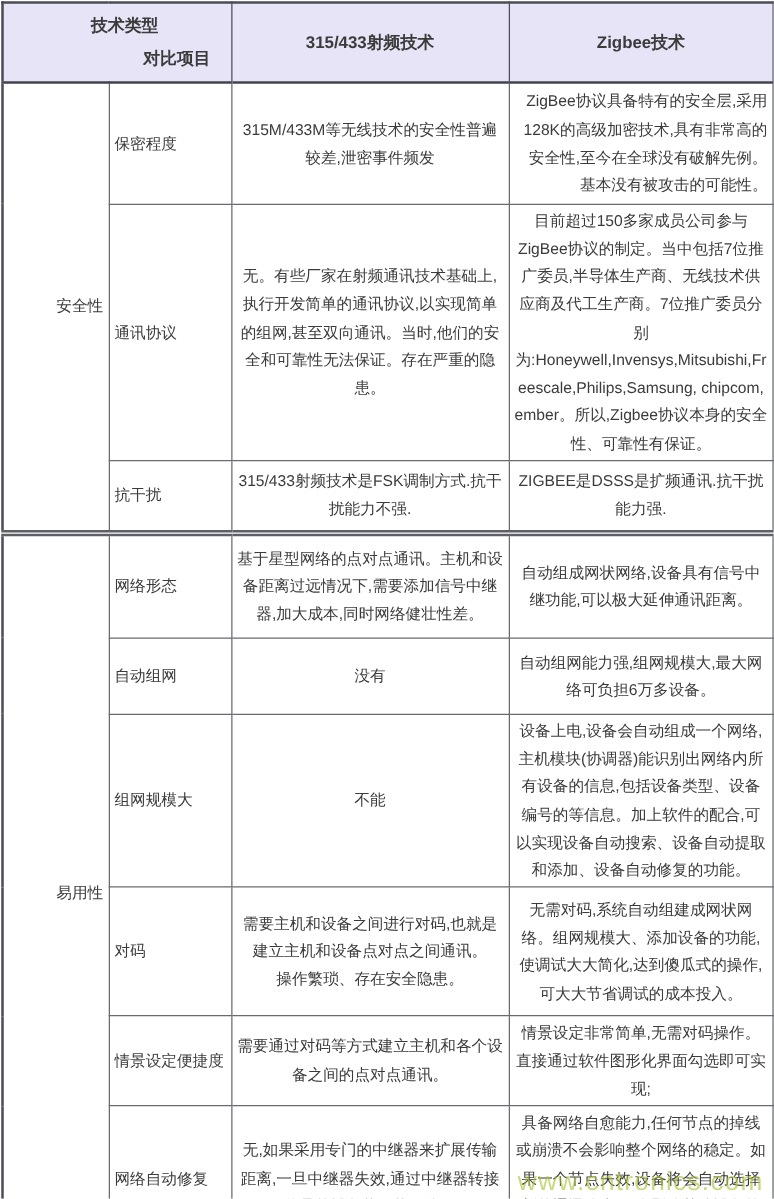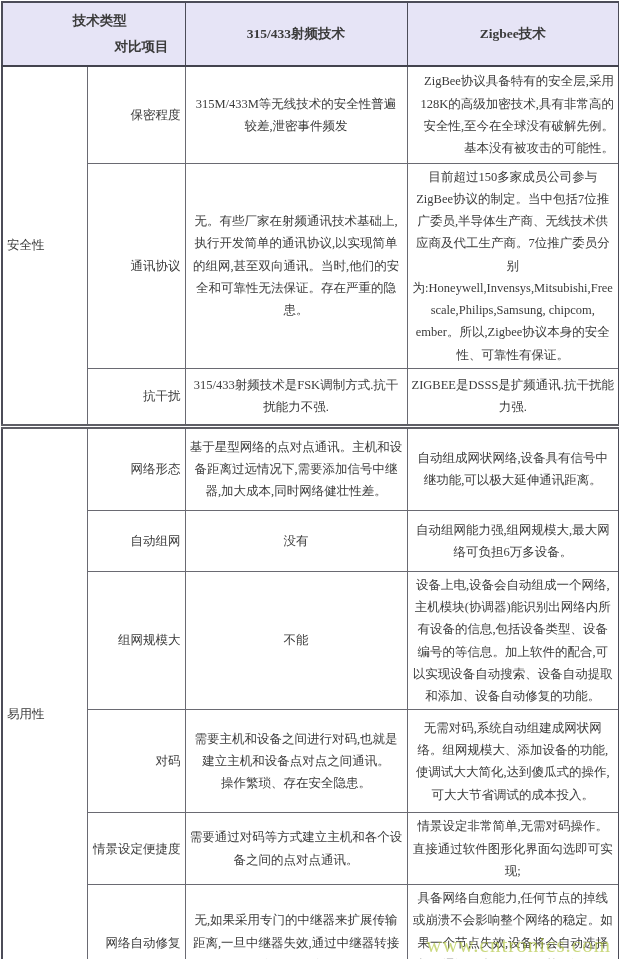--- a/index.html
+++ b/index.html
@@ -8,7 +8,7 @@
     width:619px;
     height:959px;
     background:#ffffff;
-    font-family:Liberation Serif, serif;
+    font-family:Liberation Sans, sans-serif;
     color:#3b3b3b;
     overflow:hidden;
   }

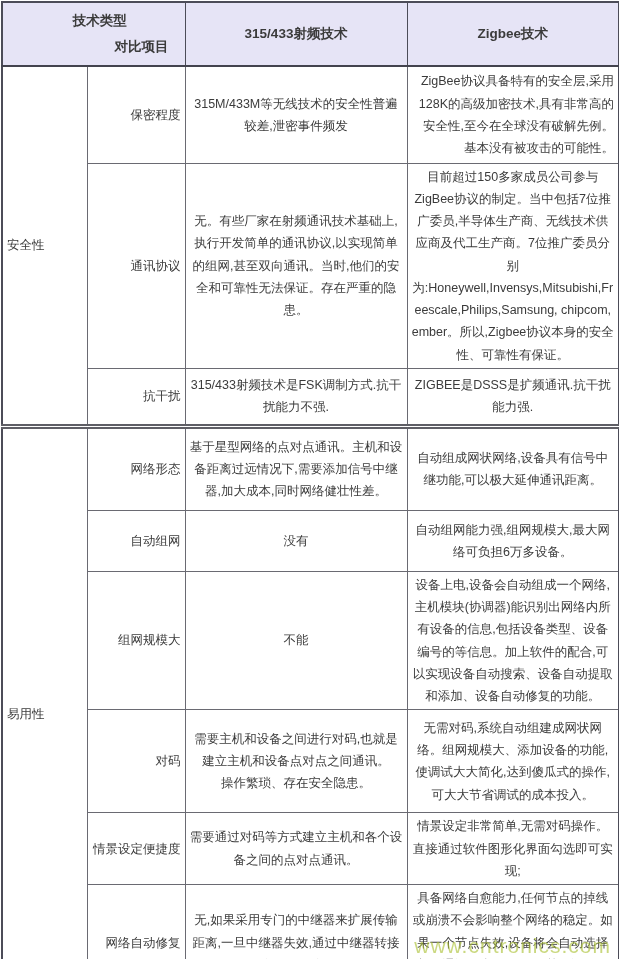--- a/index.html
+++ b/index.html
@@ -49,7 +49,7 @@
     background:#ffffff;
   }
   td.item-cell{
-    text-align:right;
+    text-align:left;
     padding-left:3px;
     font-size:12.5px;
   }

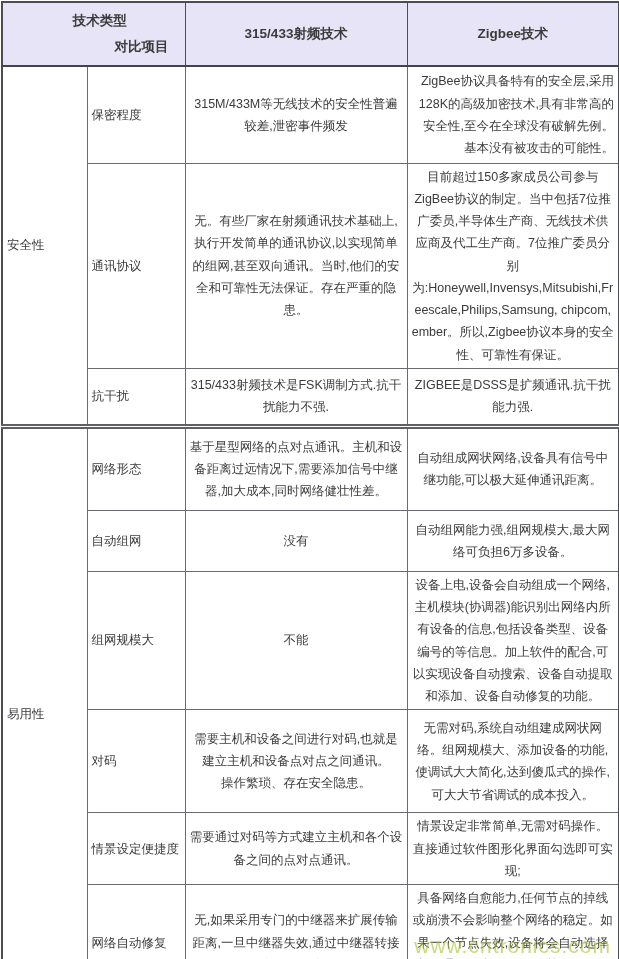--- a/index.html
+++ b/index.html
@@ -43,7 +43,7 @@
   .corner .corner-top{text-align:center; padding-left:12px; line-height:1.9;}
   .corner .corner-bottom{text-align:right; padding-right:12px; line-height:1.9;}
   td.group-cell{
-    text-align:left;
+    text-align:right;
     padding-left:5px;
     font-size:13px;
     background:#ffffff;

